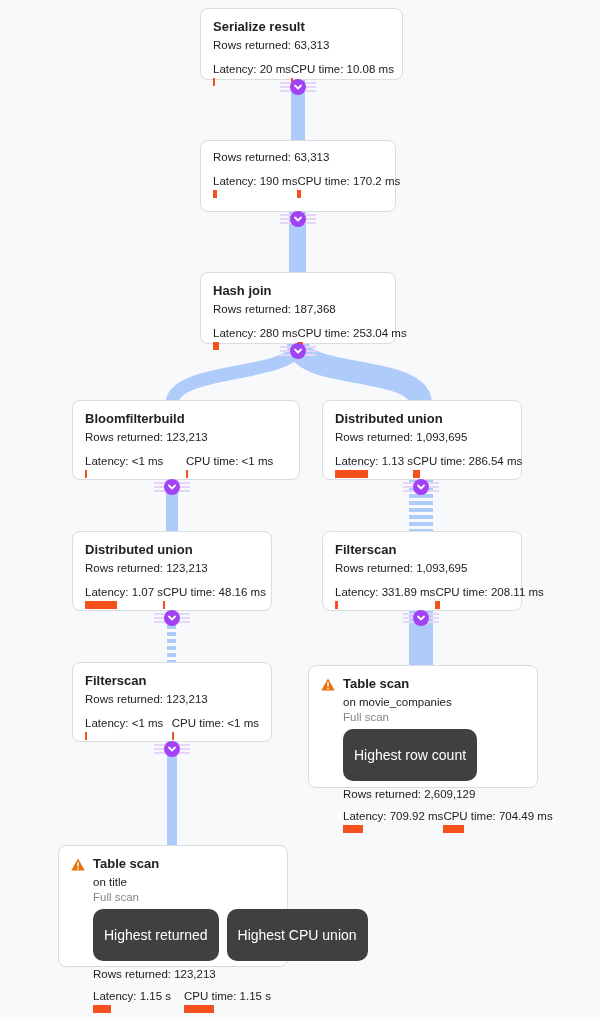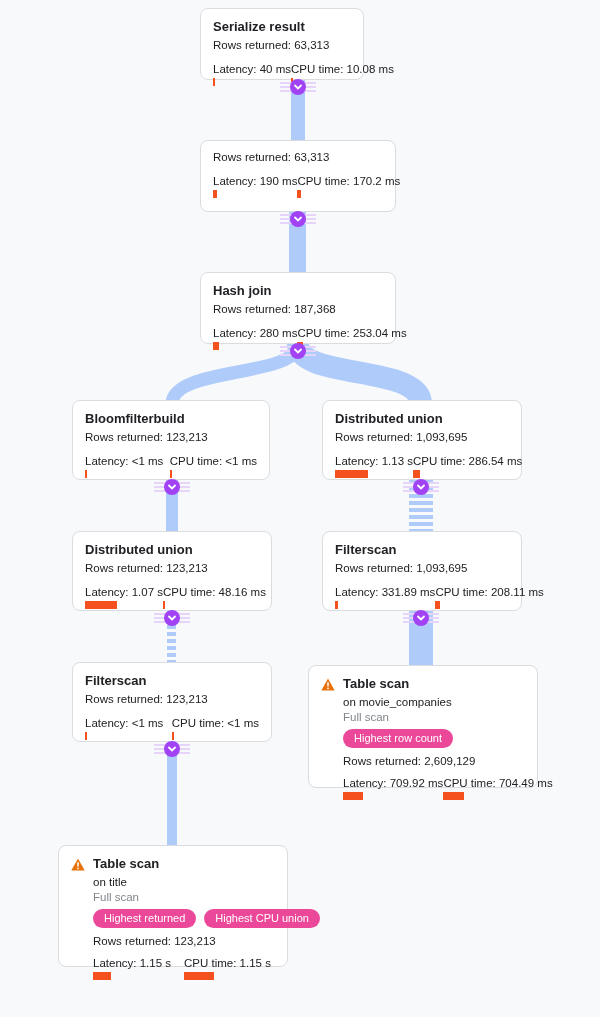--- a/index.html
+++ b/index.html
@@ -145,7 +145,7 @@
         </svg></span>
     </div>
 
-  <div class="card" style="left:200px; top:8px; width:164px; height:72px;">
+  <div class="card" style="left:200px; top:8px; width:203px; height:72px;">
     <div class="card-title">Serialize result</div>
     <div class="card-rows">Rows returned: 63,313</div>
     <div class="metrics">

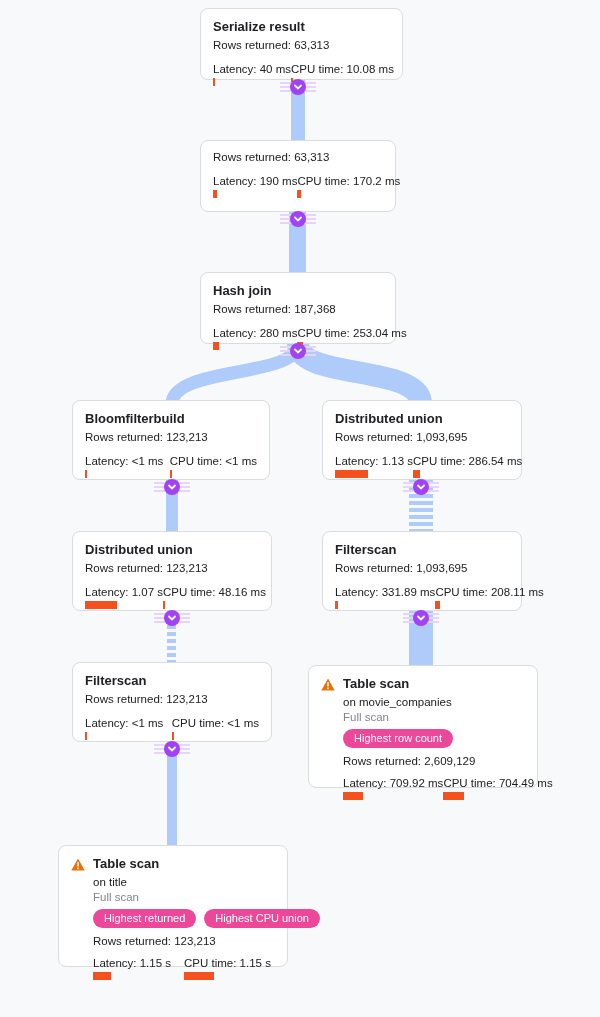--- a/index.html
+++ b/index.html
@@ -150,7 +150,7 @@
     <div class="card-rows">Rows returned: 63,313</div>
     <div class="metrics">
       <div>
-          <div class="metric-label">Latency: 40 ms</div>
+          <div class="metric-label">Latency: 20 ms</div>
           <div class="bar" style="width: 2px;"></div>
         </div>
       <div>

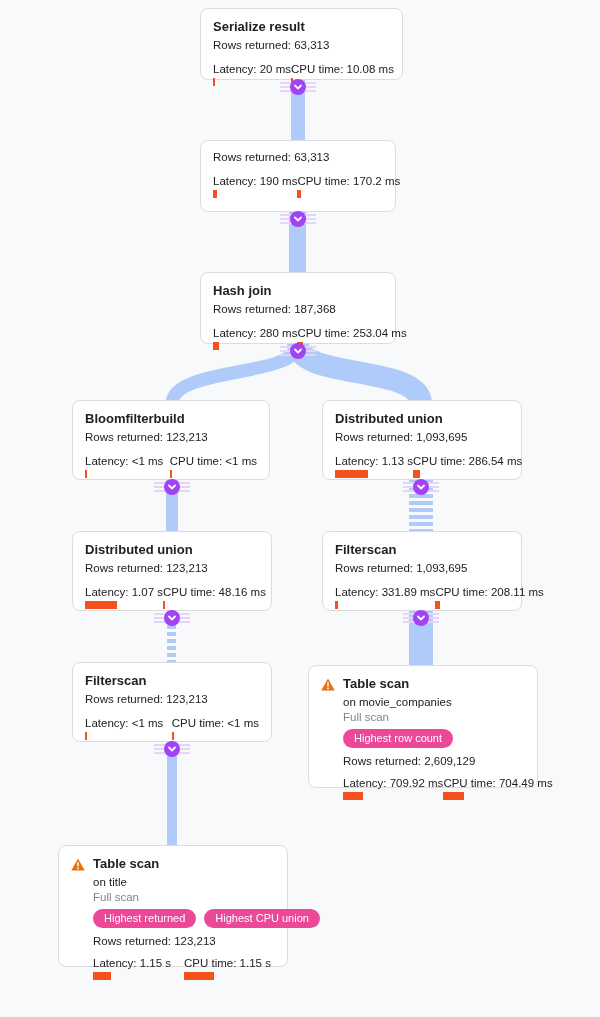--- a/index.html
+++ b/index.html
@@ -189,7 +189,7 @@
     </div>
   </div>
 
-  <div class="card" style="left:72px; top:400px; width:198px; height:80px;">
+  <div class="card" style="left:72px; top:400px; width:228px; height:80px;">
     <div class="card-title">Bloomfilterbuild</div>
     <div class="card-rows">Rows returned: 123,213</div>
     <div class="metrics">

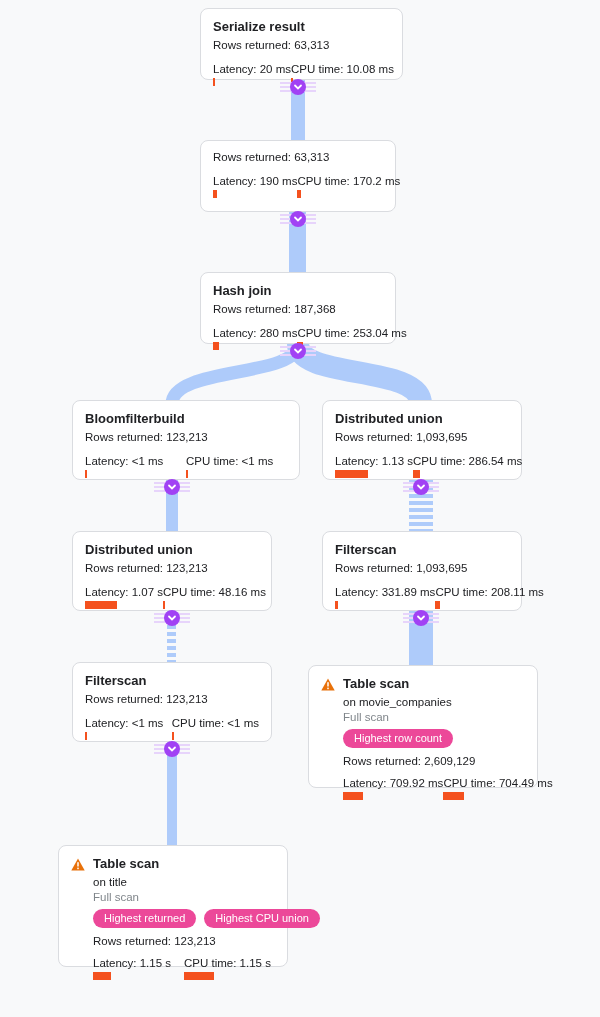--- a/index.html
+++ b/index.html
@@ -40,11 +40,11 @@
   .subline.gray { color: #80868b; margin-bottom: 6px; }
   .badges { display: flex; gap: 8px; margin-bottom: 7px; }
   .badge {
-    background: #ec4899;
+    background: #404040;
     color: #ffffff;
-    font-size: 11px;
+    font-size: 14px;
     line-height: 1;
-    padding: 4px 11px;
+    padding: 19px 11px;
     border-radius: 10px;
     white-space: nowrap;
   }

